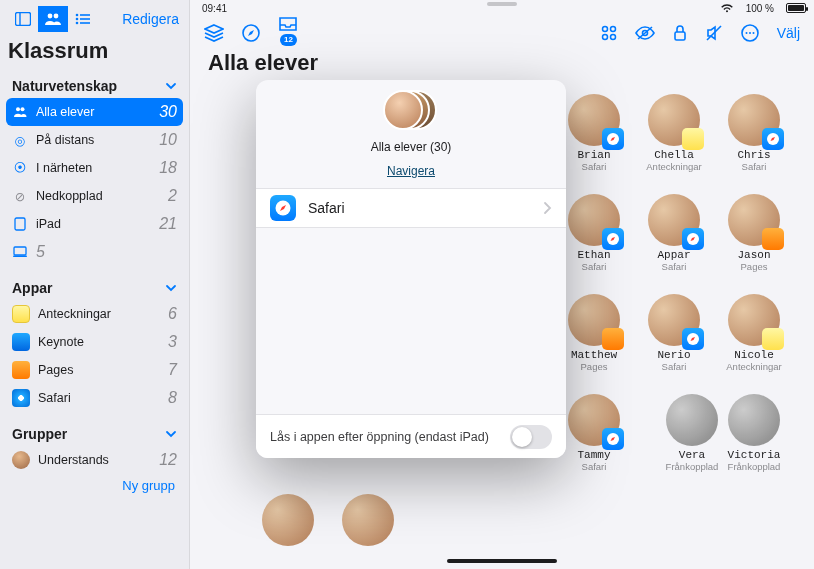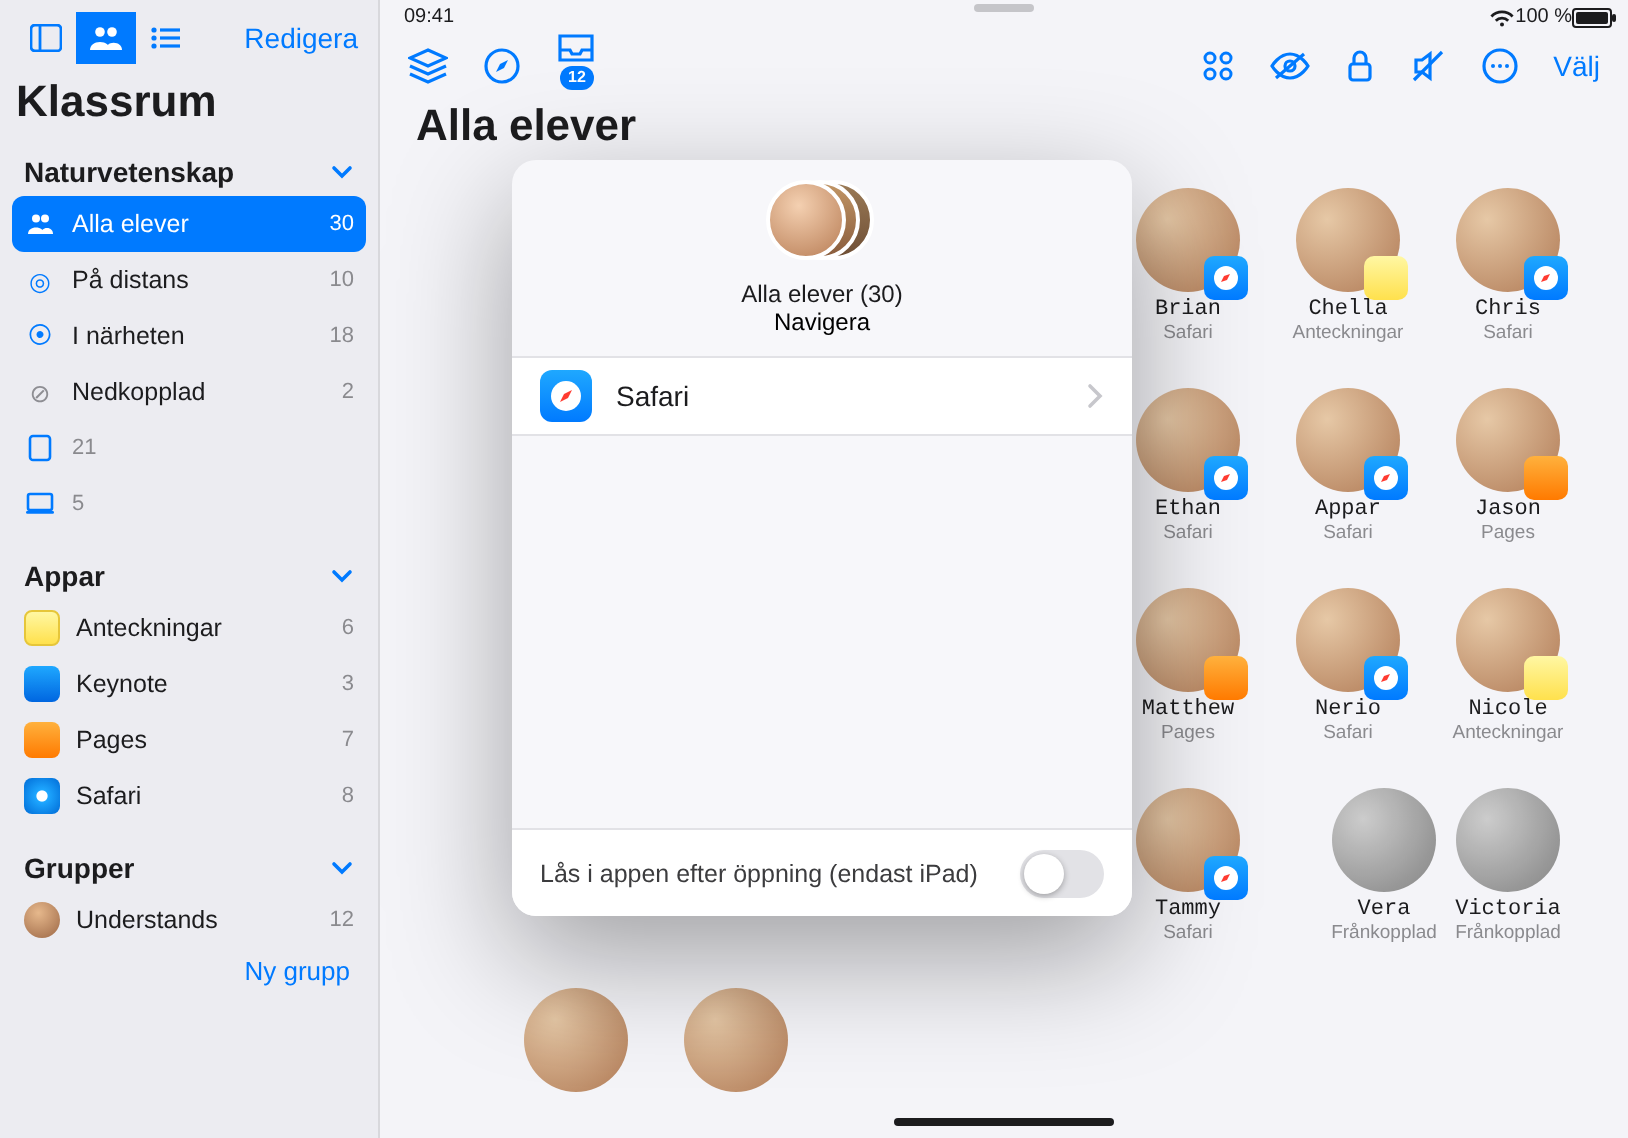--- a/index.html
+++ b/index.html
@@ -31,7 +31,7 @@
   .main { flex: 1; position: relative; background: #f4f4f8; }
   .status { position: absolute; top: 0; left: 0; right: 0; height: 16px; font-size: 10px; display: flex; align-items: center; padding: 0 8px; color: #1c1c1e; }
   .status .time { position: absolute; left: 12px; }
-  .status .right { position: absolute; right: 8px; display: flex; align-items: flex-end; gap: 0; }
+  .status .right { position: absolute; right: 8px; display: flex; align-items: center; gap: 12px; }
   .tb { position: absolute; top: 16px; left: 0; right: 0; height: 34px; display: flex; align-items: center; padding: 0 14px; gap: 18px; color: #007aff; }
   .tb .grow { flex: 1; }
   .tb .pill { display: inline-block; background: #007aff; color: #fff; font-size: 8px; font-weight: 600; border-radius: 7px; padding: 0 4px; line-height: 12px; margin-left: 2px; position: relative; top: -4px; }

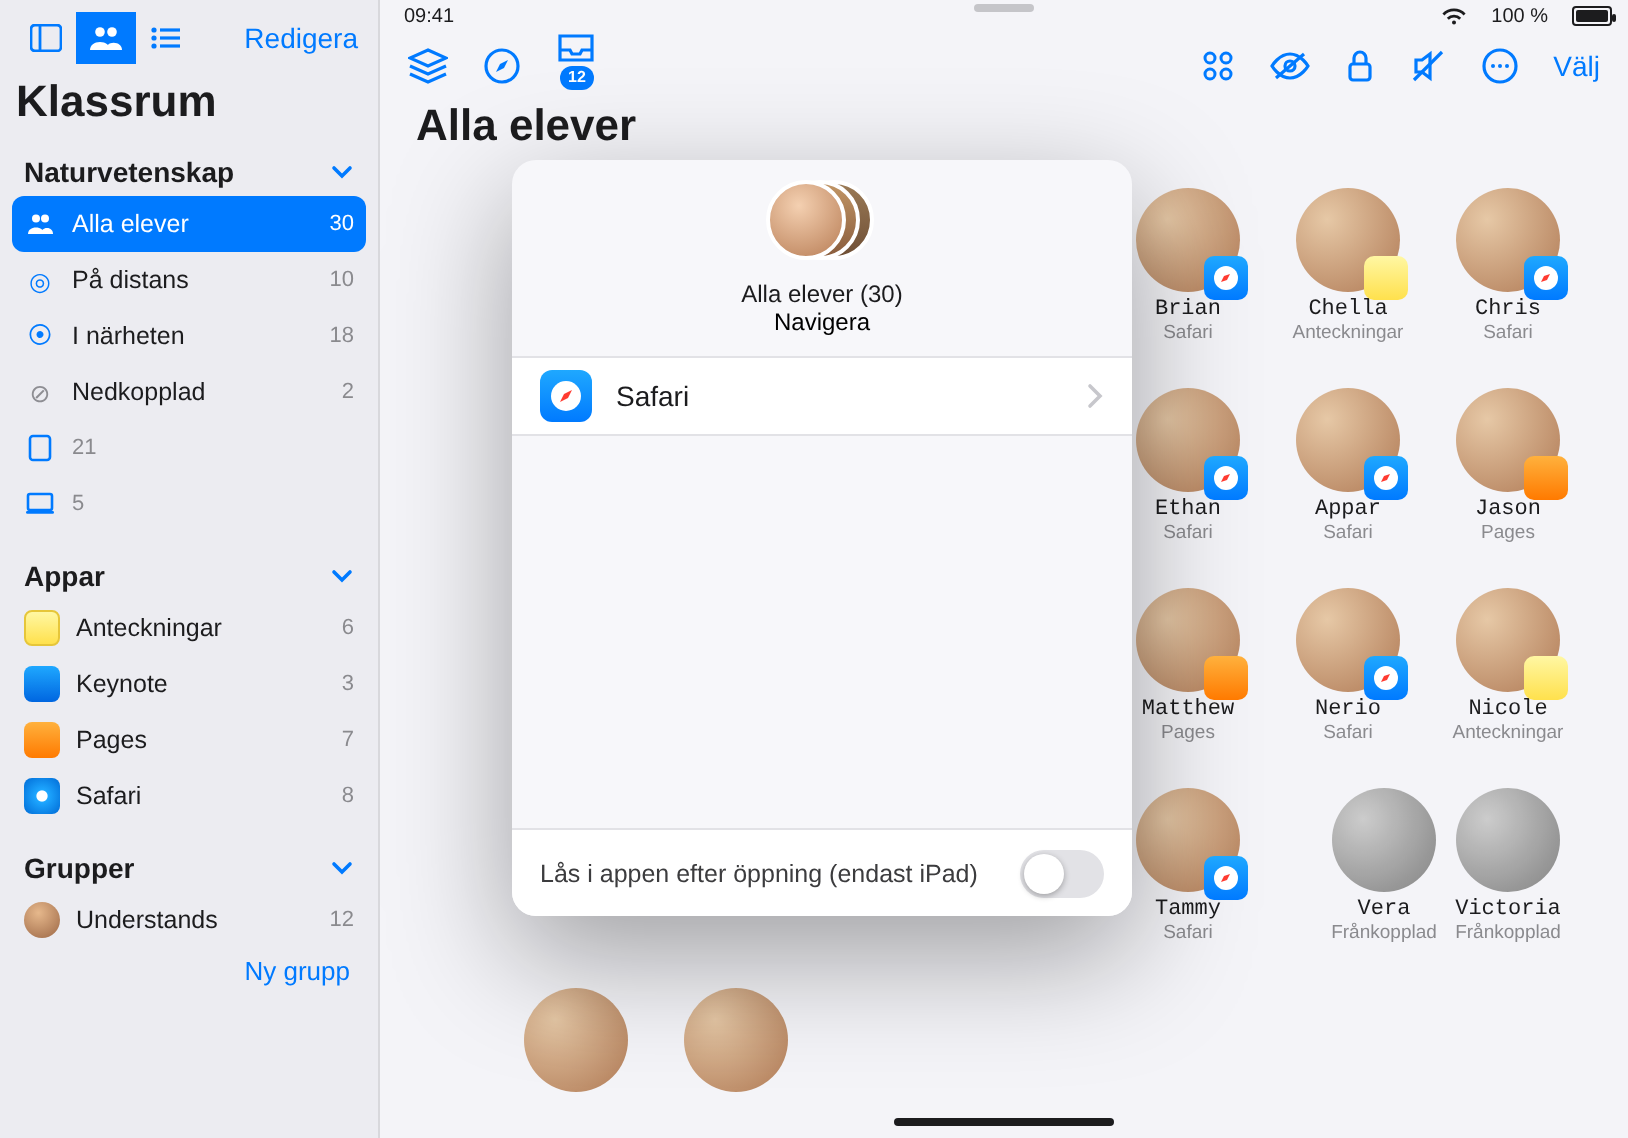--- a/index.html
+++ b/index.html
@@ -21,7 +21,7 @@
   .row { display: flex; align-items: center; height: 28px; padding: 0 12px; gap: 8px; font-size: 12.5px; }
   .row .ic { width: 16px; display: flex; justify-content: center; }
   .row .lab { flex: 1; }
-  .row .cnt { color: #8a8a8e; font-size: 11px; }
+  .row .cnt { color: #8a8a8e; font-size: 16px; font-style: italic; }
   .row.sel { background: #007aff; color: #fff; border-radius: 6px; margin: 0 6px; padding: 0 6px; }
   .row.sel .cnt { color: #fff; }
   .app-ic { width: 18px; height: 18px; border-radius: 4px; display: flex; align-items: center; justify-content: center; }

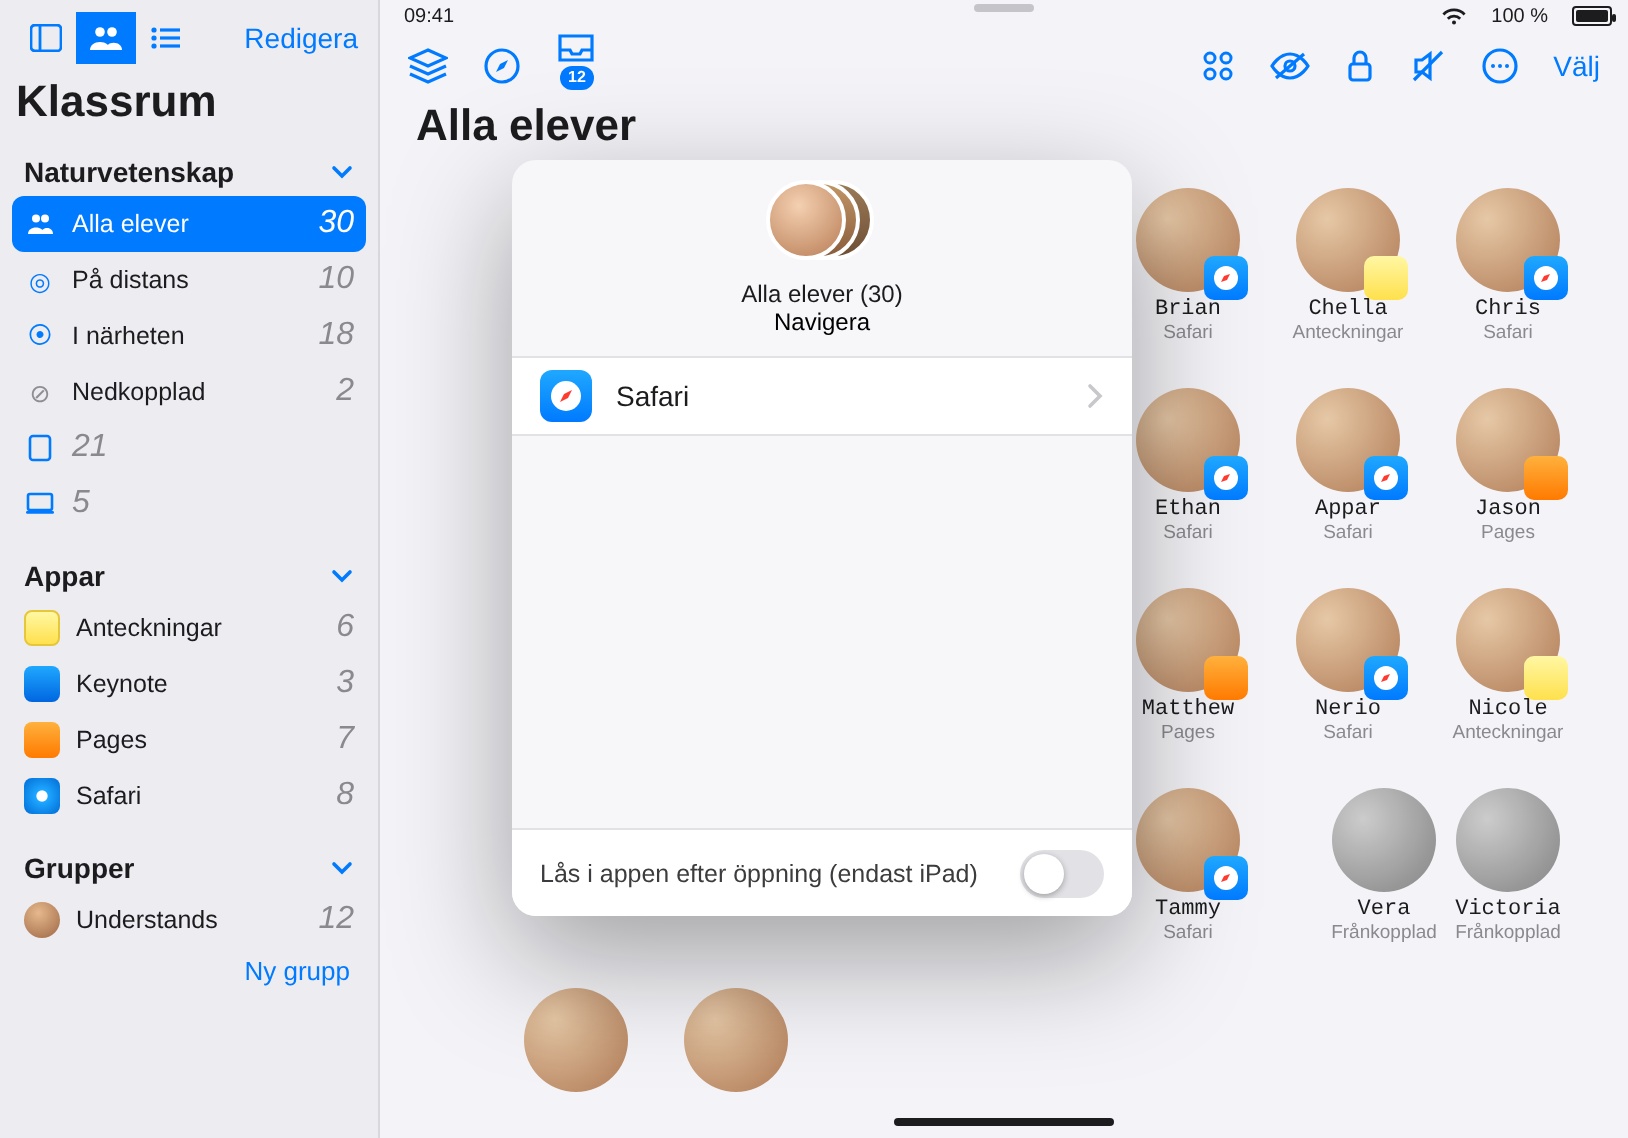--- a/index.html
+++ b/index.html
@@ -58,7 +58,7 @@
   .mstack div:nth-child(2){ left: 7px; z-index:2; background: linear-gradient(#c19565,#8a5d3d); }
   .mstack div:nth-child(3){ left: 0; z-index:3; background: radial-gradient(circle at 40% 30%, #f4d0b1, #b87d55); }
   .mtitle { font-size: 12px; }
-  .msub   { font-size: 12px; color: #000000; margin-bottom: 4px; }
+  .msub   { font-size: 12px; color: #0c4a6e; margin-top: 10px; margin-bottom: 4px; text-decoration: underline; }
   .mrow { display: flex; align-items: center; height: 40px; padding: 0 14px; border-top: 1px solid #e2e2e6; border-bottom: 1px solid #e2e2e6; background:#fff; }
   .mrow .ic { width: 26px; height: 26px; border-radius: 6px; background: linear-gradient(#1fa8ff,#007aff); margin-right: 12px; display:flex; align-items:center; justify-content:center; }
   .mrow .lab { flex: 1; font-size: 14px; }

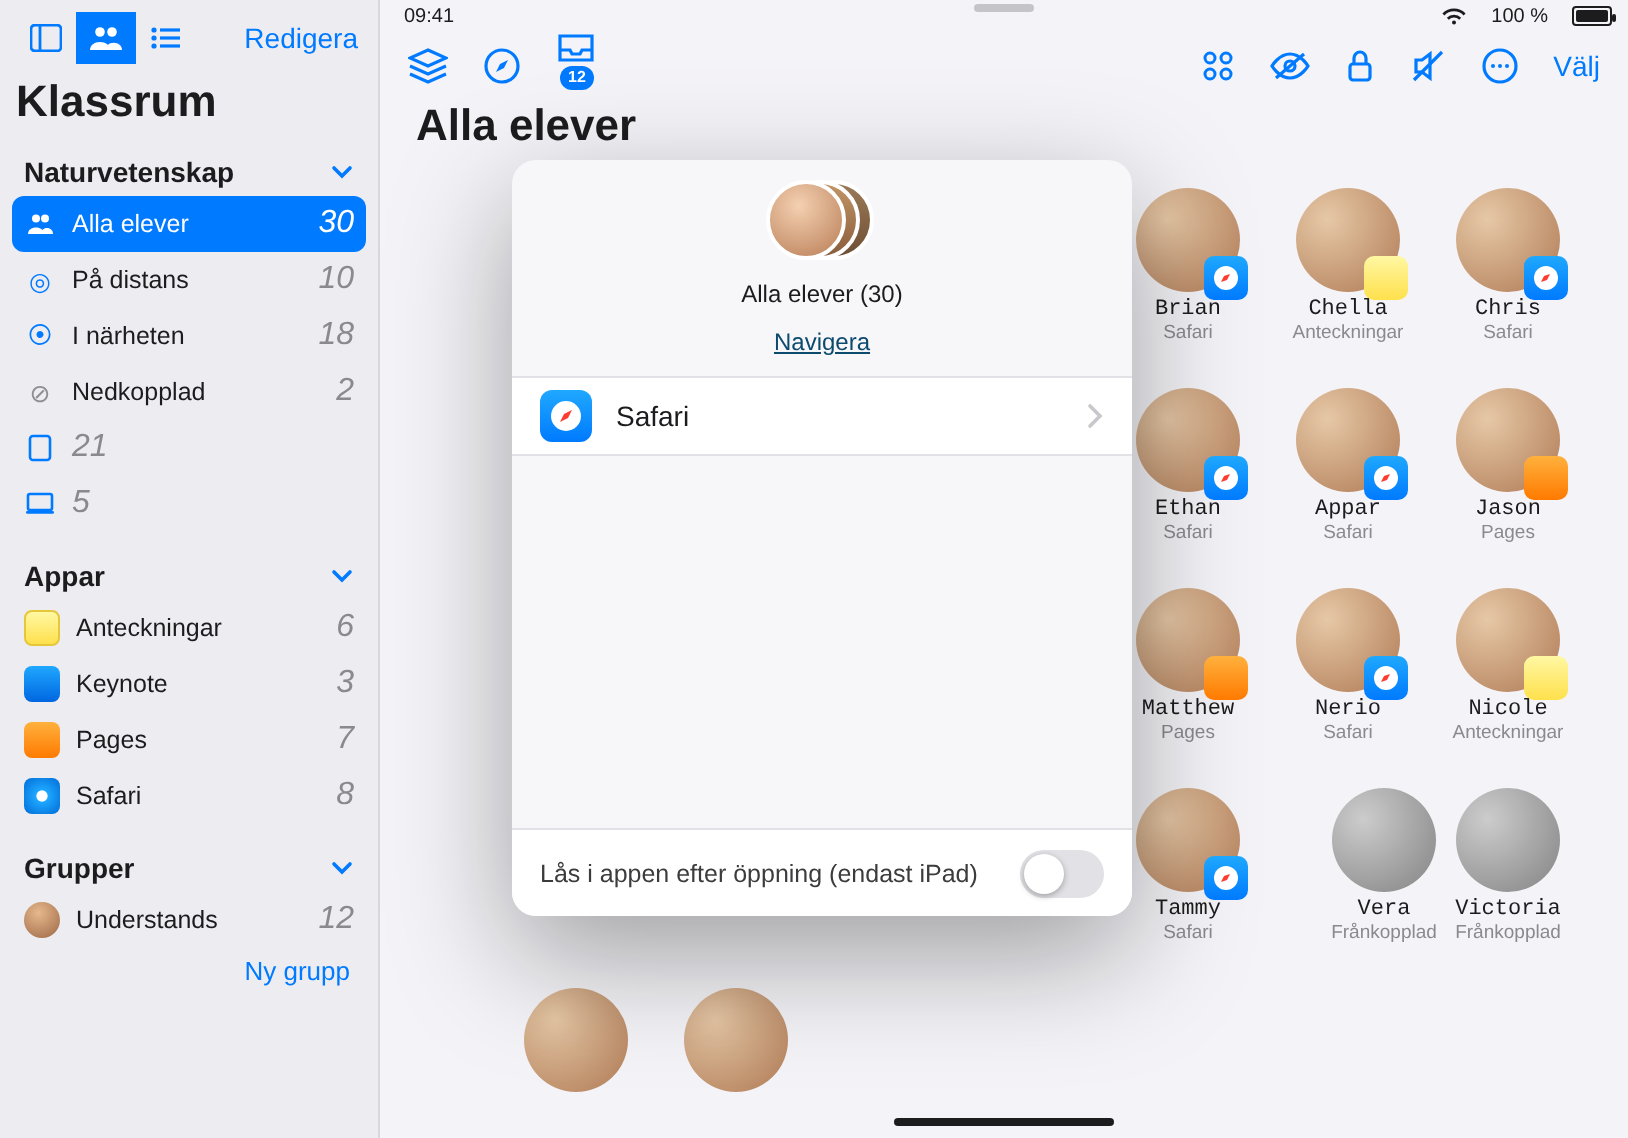--- a/index.html
+++ b/index.html
@@ -155,6 +155,7 @@
             <rect x="1" y="1" width="10" height="12" rx="1.5" fill="none" stroke="currentColor" stroke-width="1.3"></rect>
           </svg>
         </span>
+      <span class="lab">iPad</span>
       <span class="cnt">21</span>
     </div>
     <div class="row">

